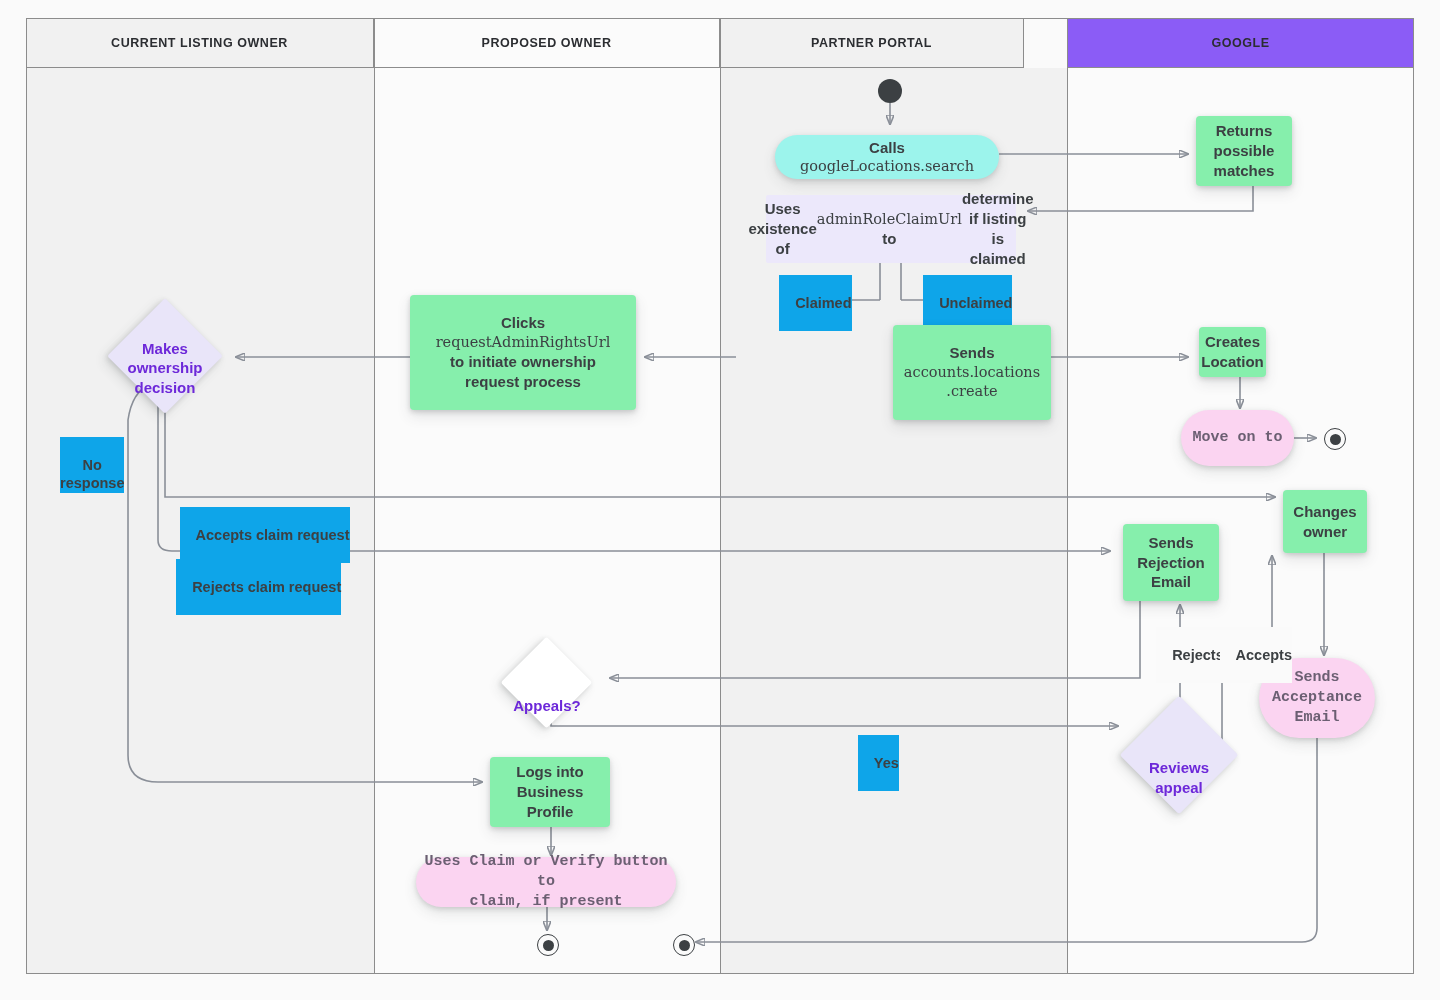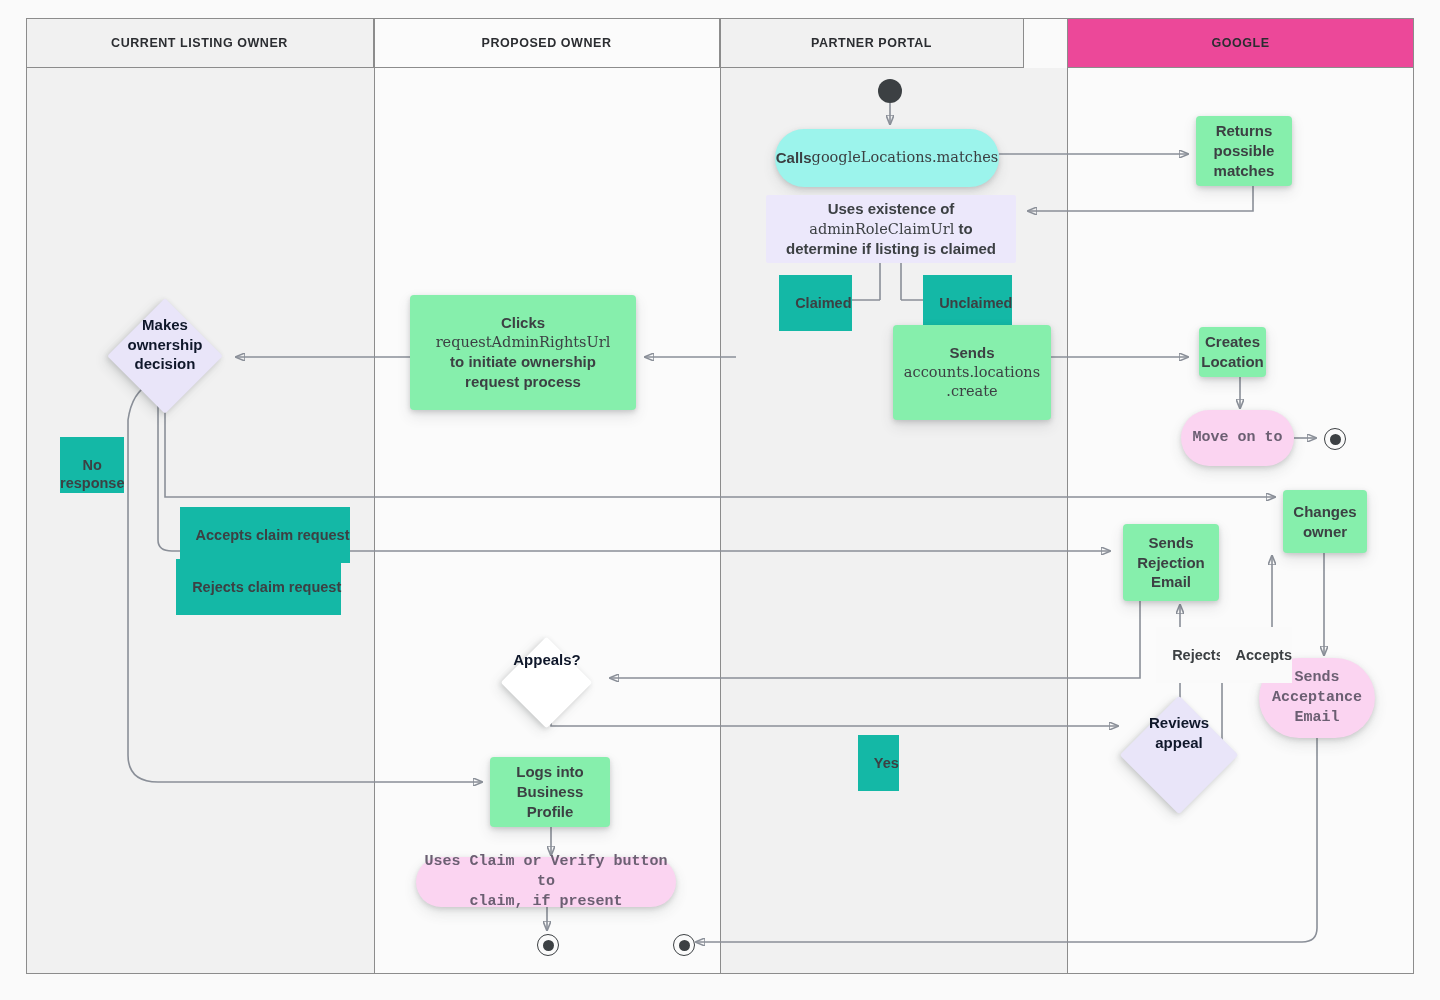--- a/index.html
+++ b/index.html
@@ -77,7 +77,7 @@
   <div class="lane-head" style="left:720px;top:18px;width:304px;height:50px;background:#f1f1f1;border-right:1px solid #8c8c8c;">
     <span>PARTNER PORTAL</span>
   </div>
-  <div class="lane-head" style="left:1067px;top:18px;width:347px;height:50px;background:#ec4899;">
+  <div class="lane-head" style="left:1067px;top:18px;width:347px;height:50px;background:#8b5cf6;">
     <span>GOOGLE</span>
   </div>
 

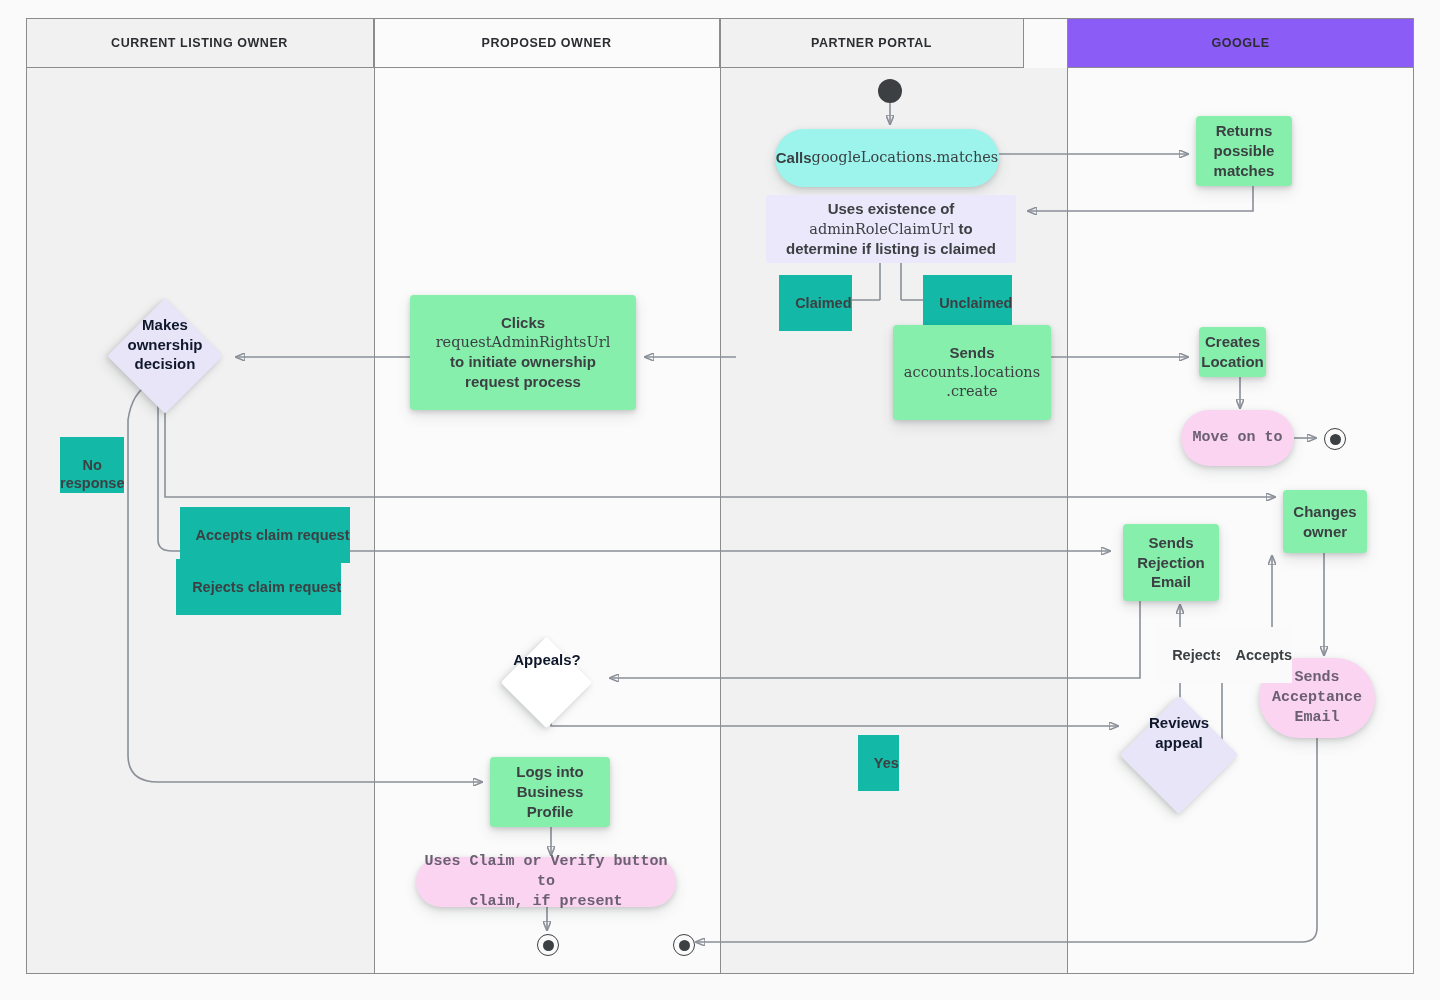--- a/index.html
+++ b/index.html
@@ -139,7 +139,7 @@
 
   <div class="start-dot" style="left:878px;top:79px;"></div>
 
-  <div class="node pill cyan" style="left:775px;top:129px;width:224px;height:58px;">
+  <div class="node pill cyan" style="left:775px;top:135px;width:224px;height:44px;flex-direction:column;">
     <span>Calls</span>
     <span class="mono">googleLocations.matches</span>
   </div>

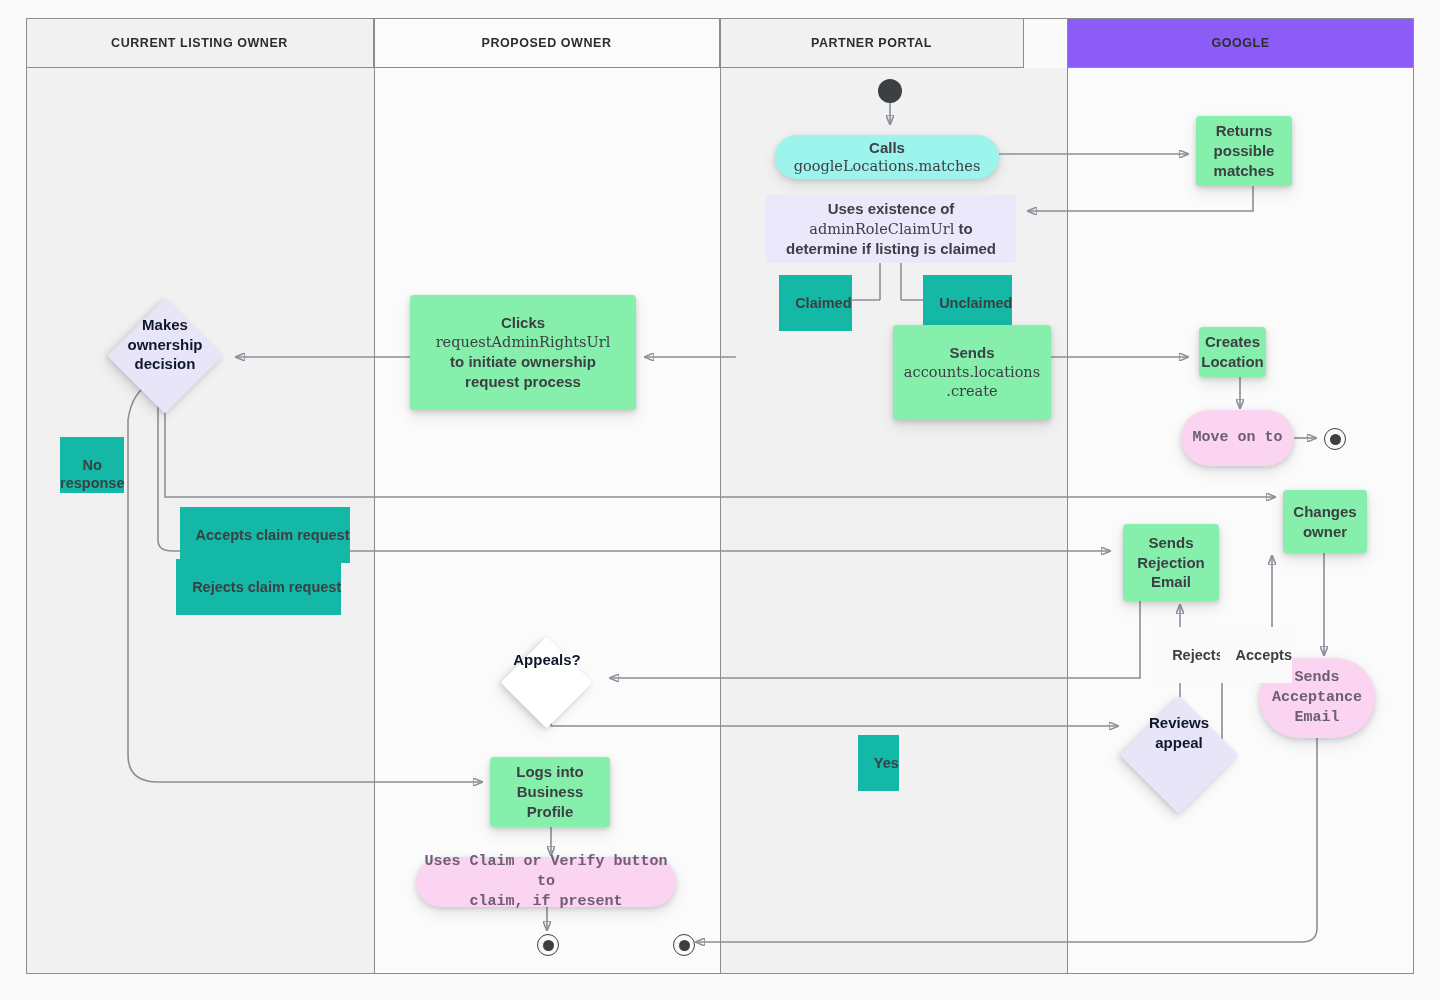--- a/index.html
+++ b/index.html
@@ -141,7 +141,7 @@
 
   <div class="node pill cyan" style="left:775px;top:135px;width:224px;height:44px;flex-direction:column;">
     <span>Calls</span>
-    <span class="mono">googleLocations.matches</span>
+    <span class="mono">googleLocations.search</span>
   </div>
 
   <div class="node rect" style="left:1196px;top:116px;width:96px;height:70px;white-space:pre-line;">

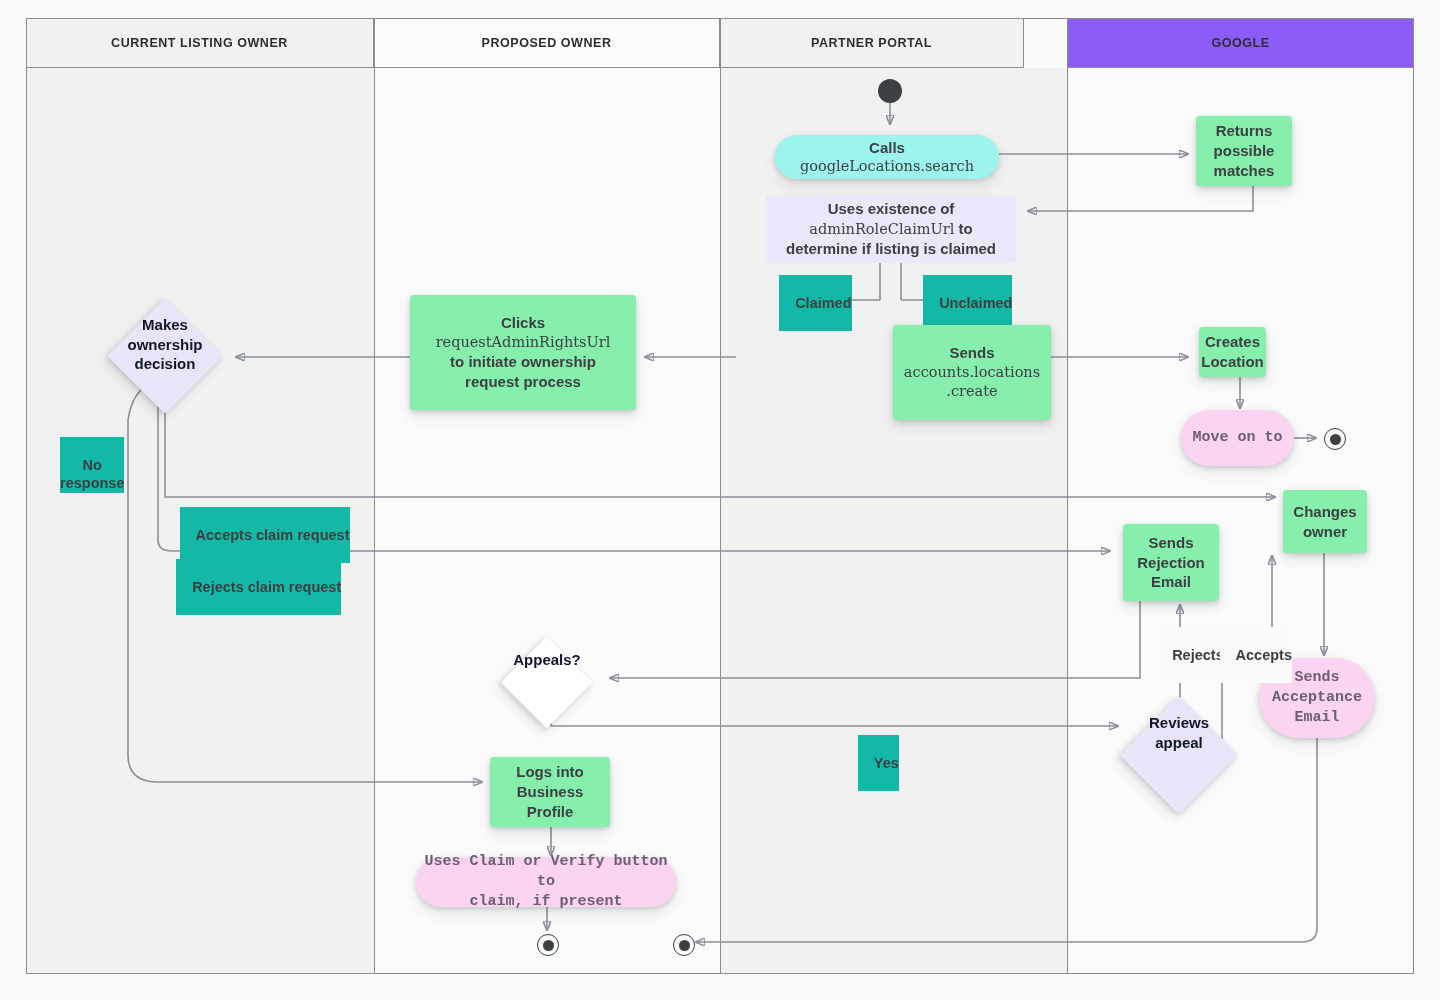--- a/index.html
+++ b/index.html
@@ -150,7 +150,7 @@
 matches</span>
   </div>
 
-  <div class="node purpleblk" style="left:766px;top:195px;width:250px;height:68px;flex-direction:column;">
+  <div class="node purpleblk" style="left:766px;top:195px;width:250px;height:68px;flex-direction:row;">
     <span>Uses existence of</span>
     <span><span class="mono">adminRoleClaimUrl</span><span> to</span></span>
     <span>determine if listing is claimed</span>

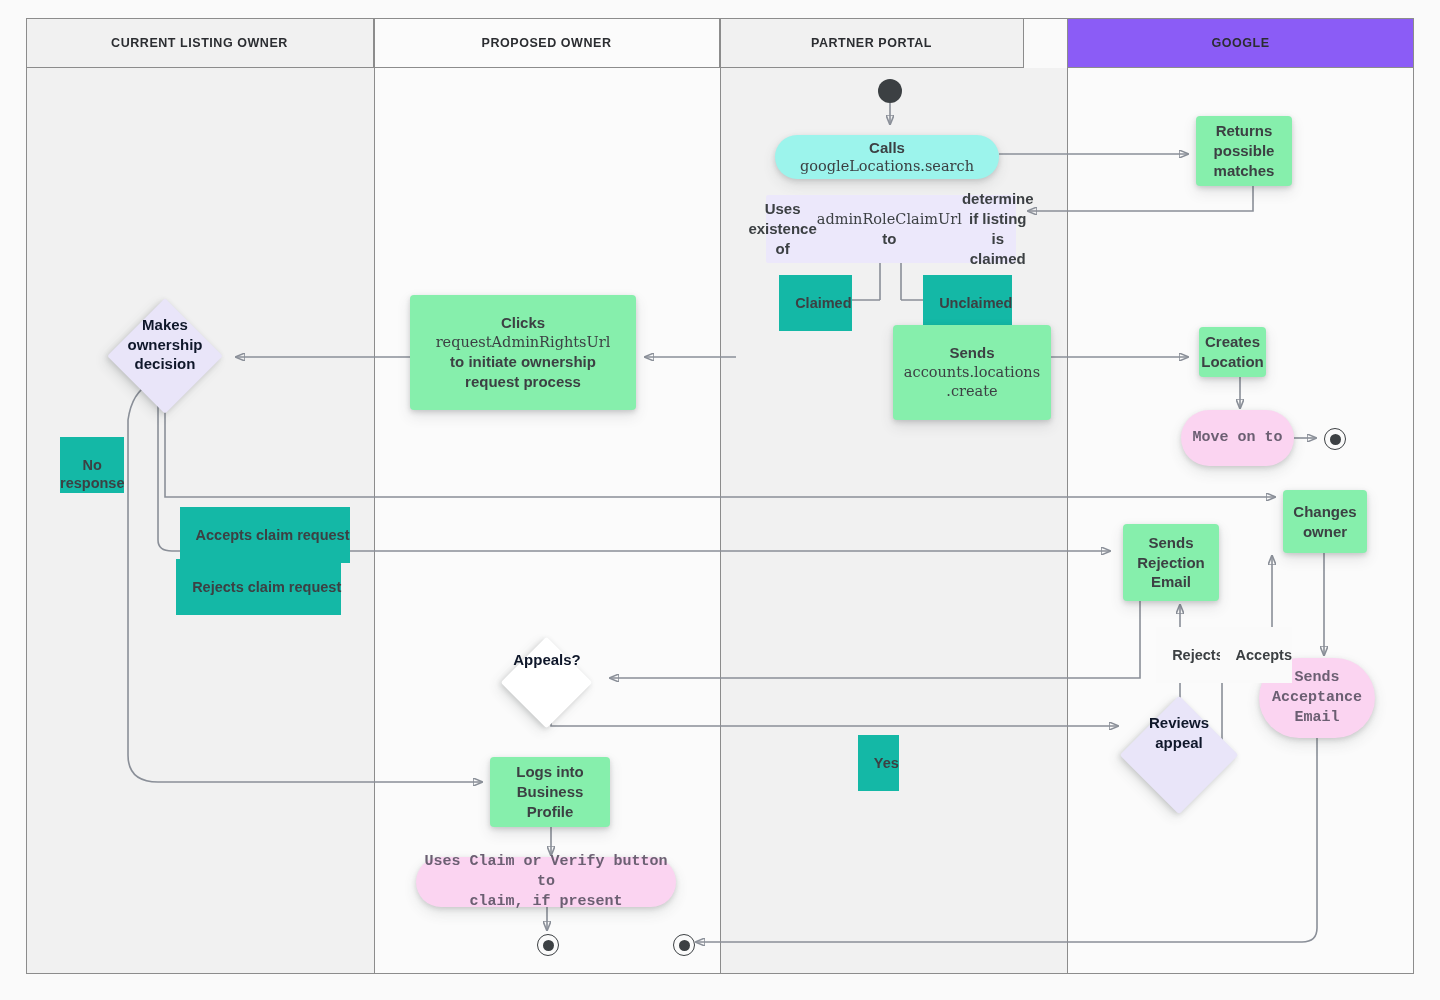--- a/index.html
+++ b/index.html
@@ -47,7 +47,7 @@
   
   .elabel{position:absolute;font-size:14.5px;font-weight:700;color:#3c4043;
      line-height:1.28;white-space:pre;}
-  .elabel.bg{background:#14b8a6;}
+  .elabel.bg{background:#0ea5e9;}
   .elabel.bgw{background:#fafafa;}
 
   

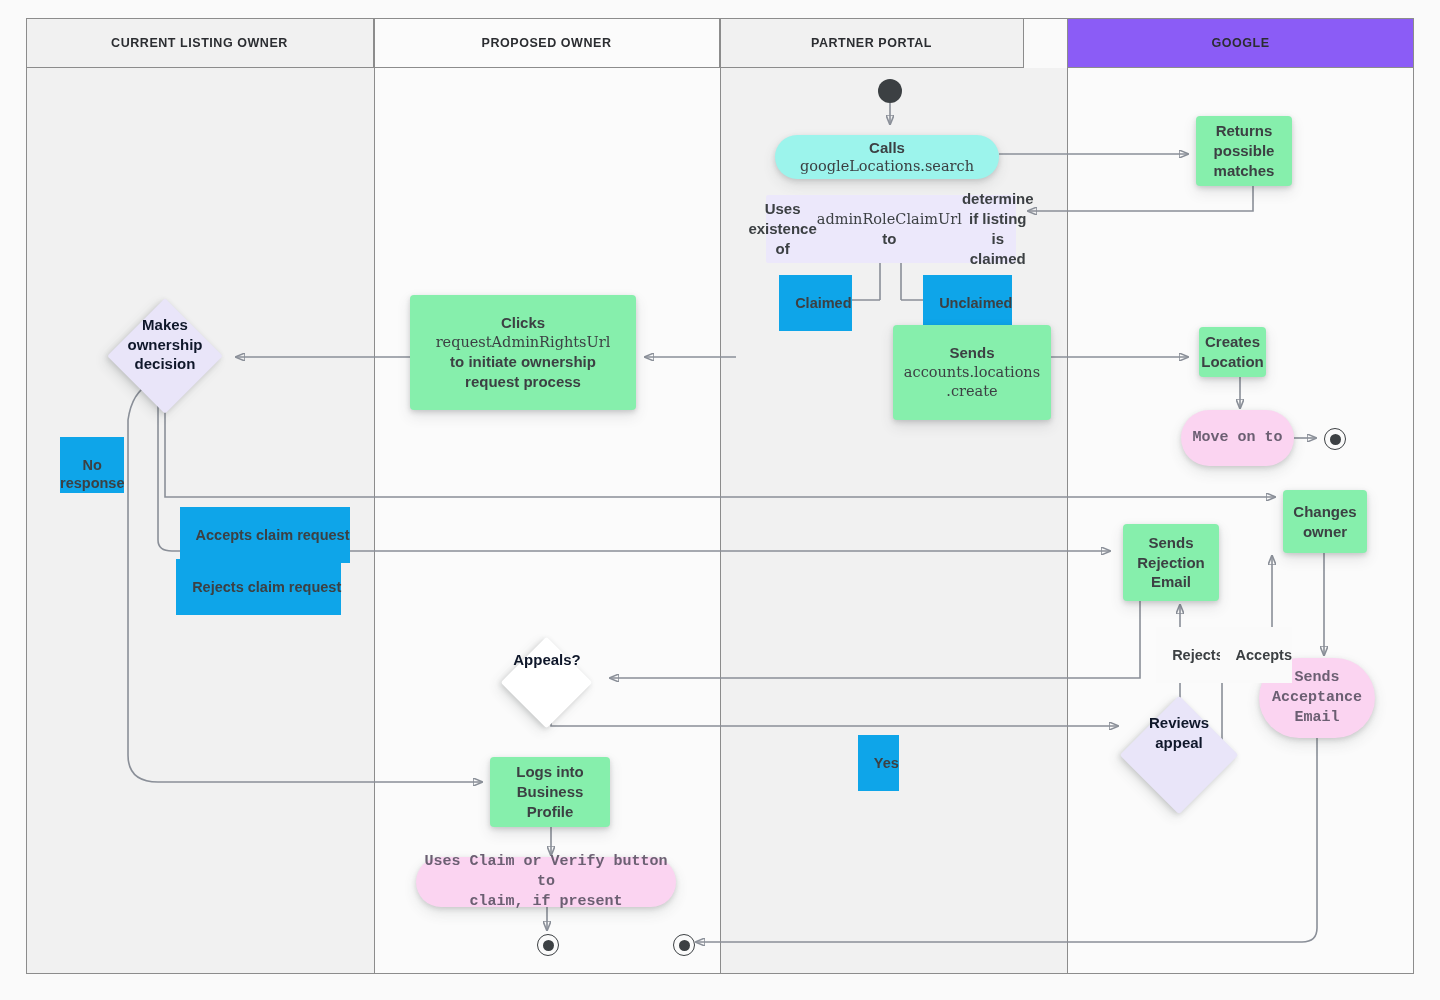--- a/index.html
+++ b/index.html
@@ -40,8 +40,8 @@
     box-shadow:0 2px 5px rgba(60,64,67,.18),0 6px 12px rgba(60,64,67,.12);}
   .diamond.white .dshape{background:#ffffff;}
   .diamond .dtext{position:absolute;left:0;top:0;width:100%;height:100%;
-    display:flex;align-items:flex-start;justify-content:center;text-align:center;
-    color:#0f172a;font-size:15px;font-weight:700;line-height:1.3;}
+    display:flex;align-items:flex-end;justify-content:center;text-align:center;
+    color:#6d28d9;font-size:15px;font-weight:700;line-height:1.3;}
   code,.mono{font-family:"DejaVu Serif", serif;font-weight:400;font-size:14.5px;}
 
   

